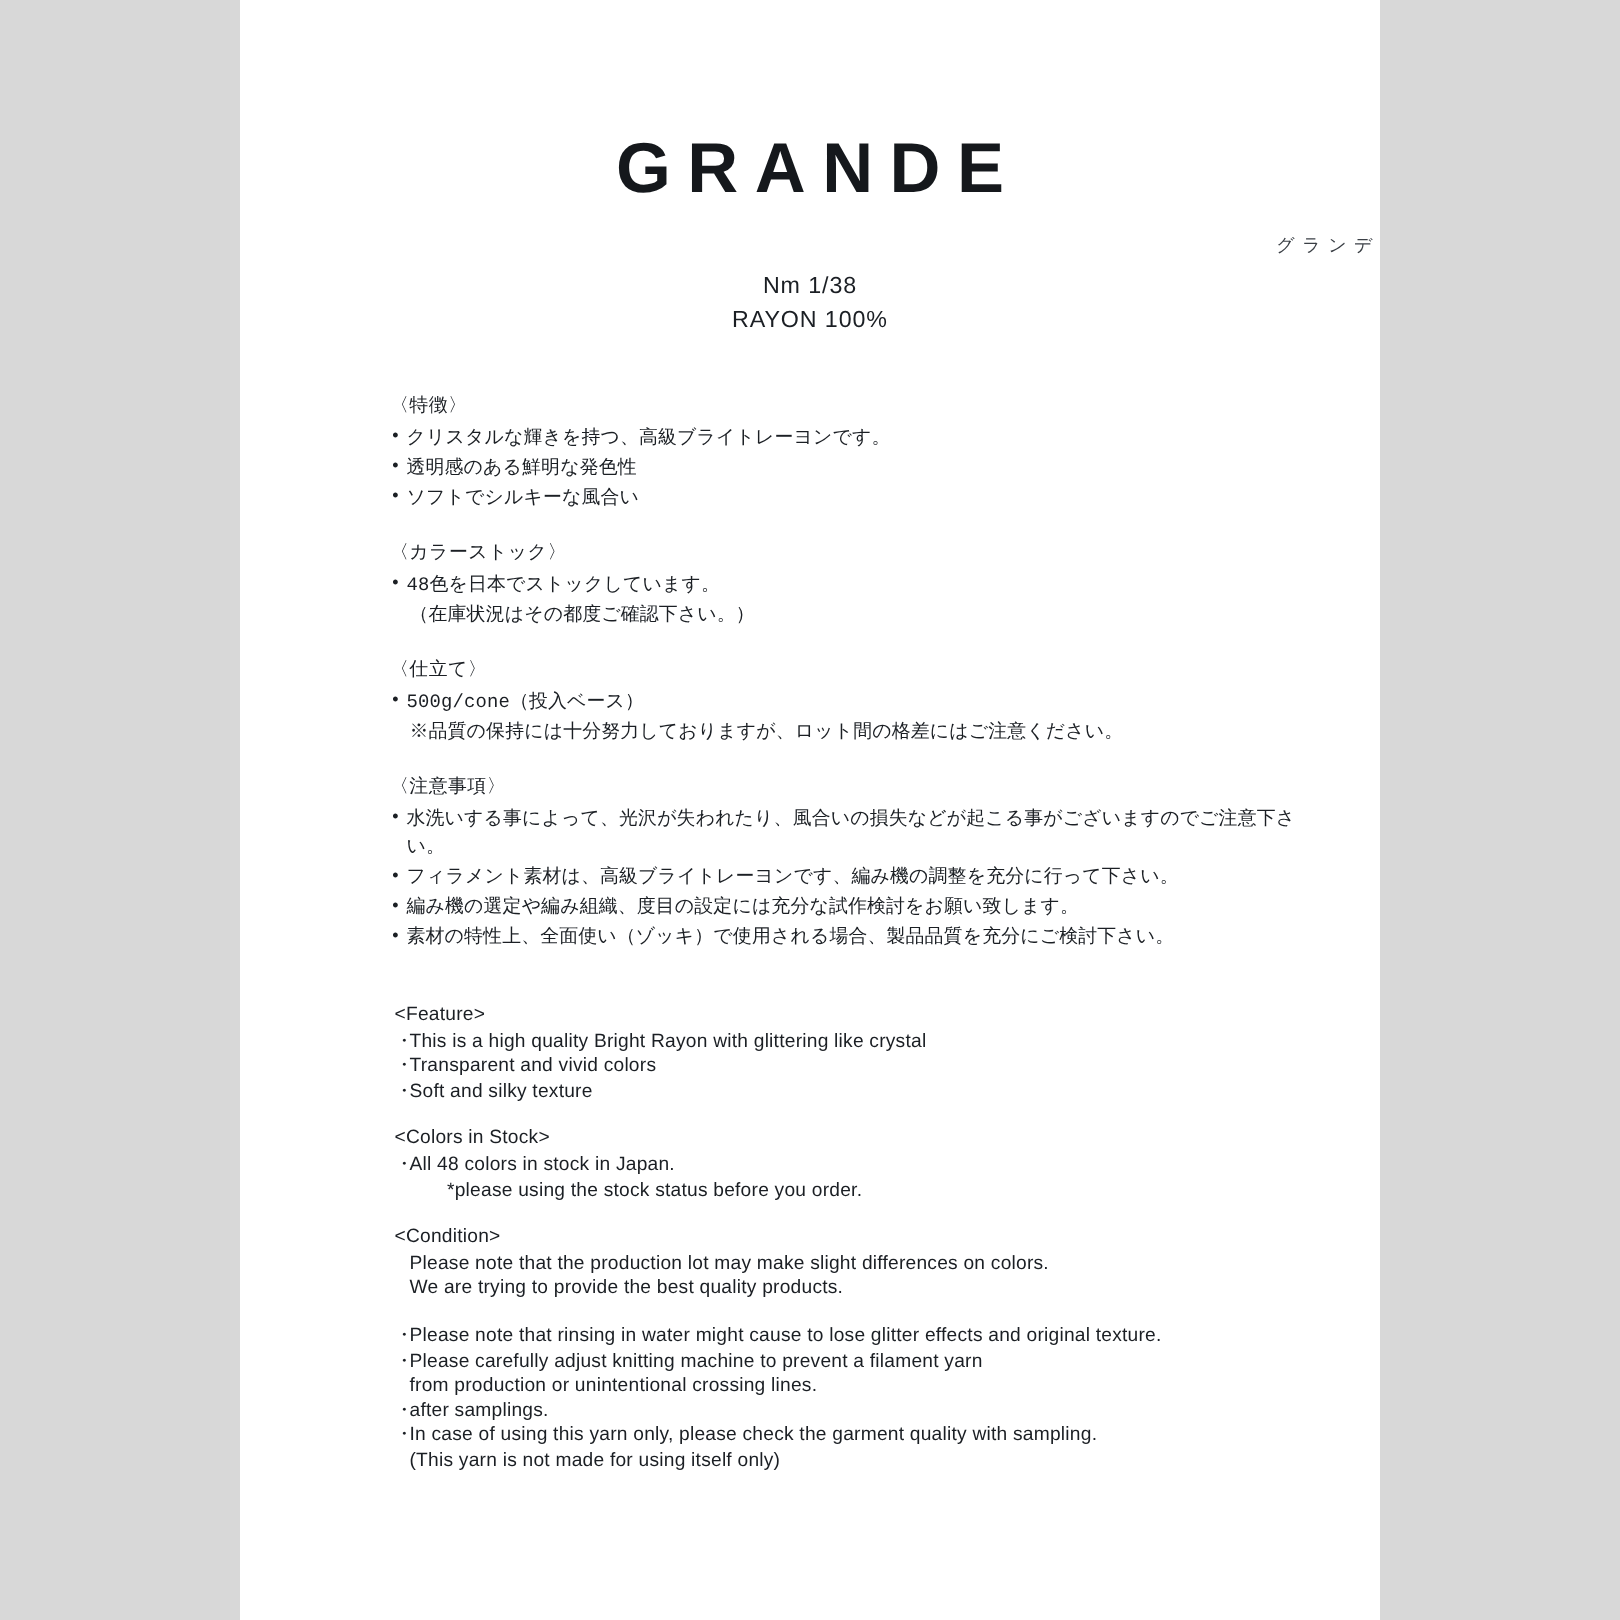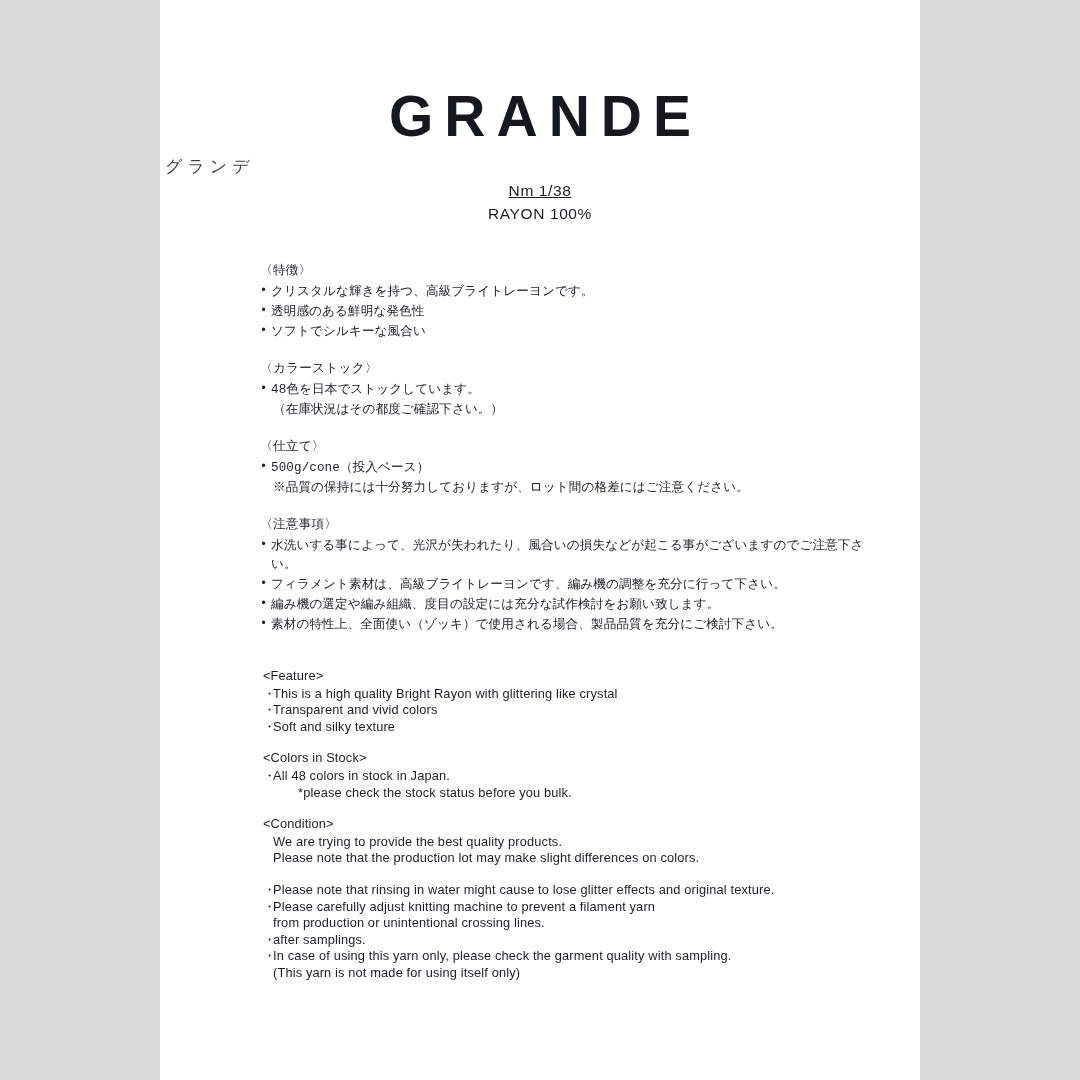--- a/index.html
+++ b/index.html
@@ -37,7 +37,7 @@
     top: 88px;
     width: 760px;
     text-align: center;
-    font-size: 57px;
+    font-size: 47px;
     font-weight: bold;
     letter-spacing: 11px;
     text-indent: 11px;

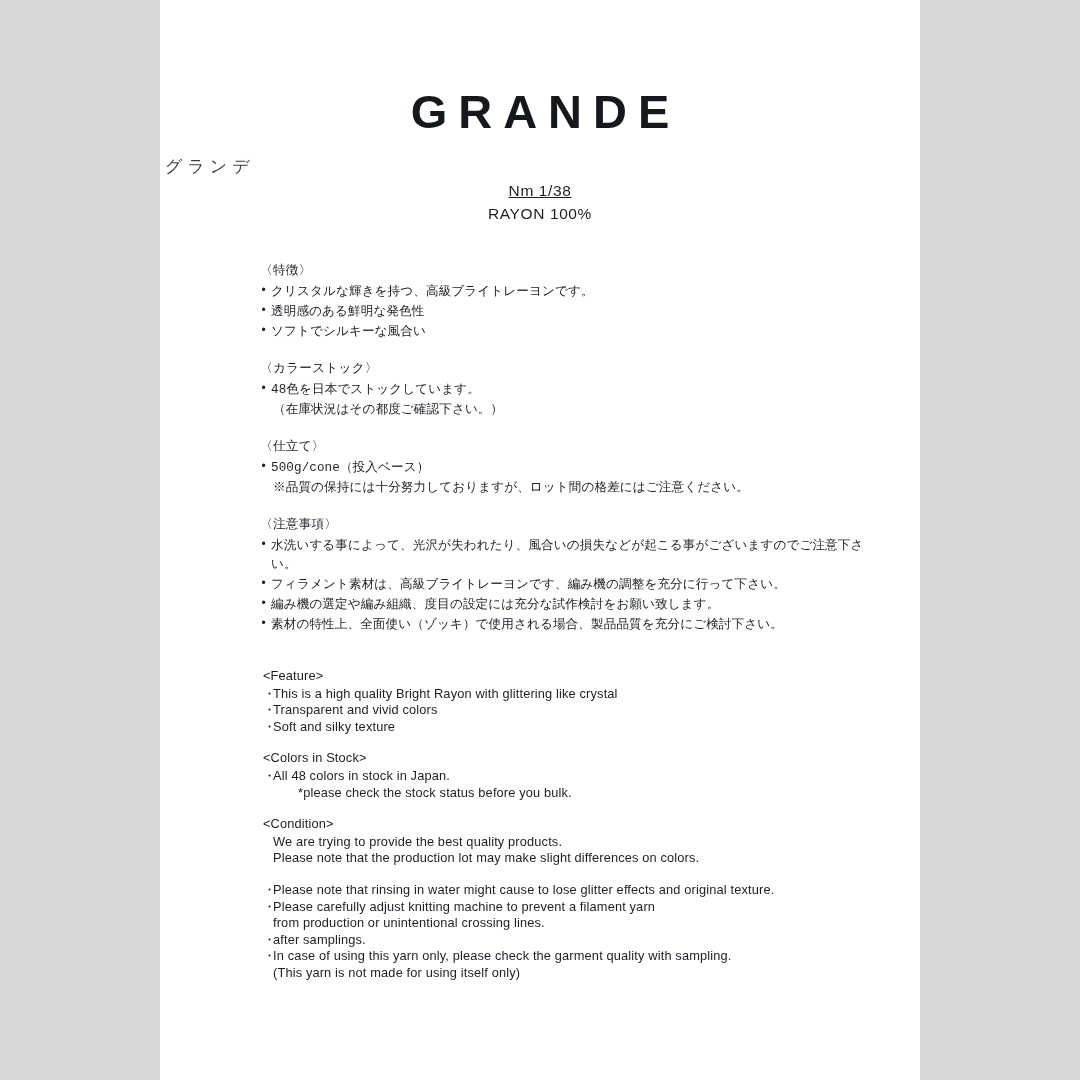--- a/index.html
+++ b/index.html
@@ -49,8 +49,8 @@
     left: 0;
     top: 155px;
     width: 760px;
-    text-align: left;
-    font-size: 17px;
+    text-align: right;
+    font-size: 12px;
     letter-spacing: 5px;
     text-indent: 5px;
     color: #3a3f45;

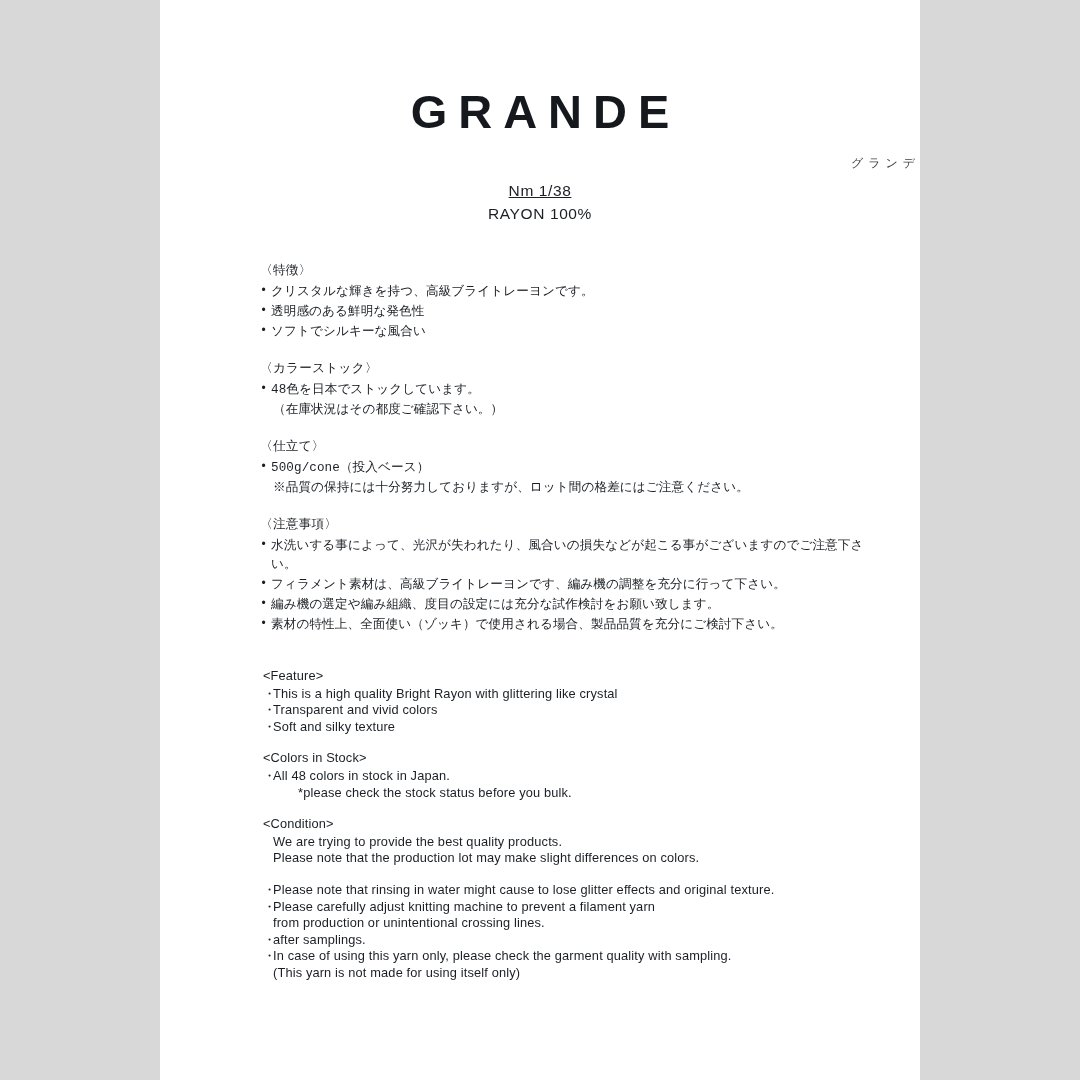--- a/index.html
+++ b/index.html
@@ -64,7 +64,6 @@
     font-size: 15.5px;
     letter-spacing: 0.6px;
     color: #1b1f24;
-    text-decoration: underline;
   }
   .spec-2 {
     position: absolute;

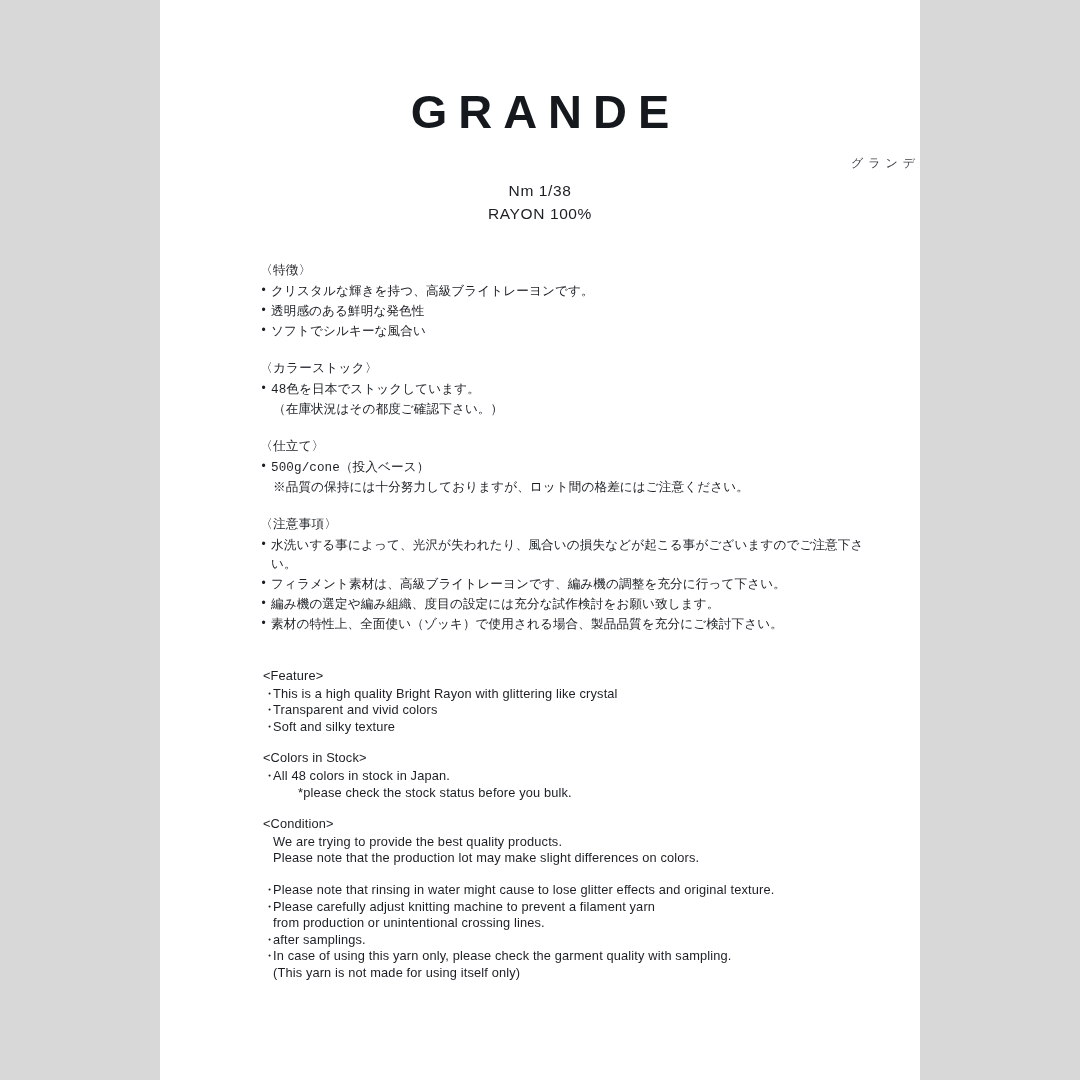--- a/index.html
+++ b/index.html
@@ -206,7 +206,7 @@
       <div class="sec">
         <p class="sec-head">&lt;Colors in Stock&gt;</p>
         <p class="li"><span class="dot">・</span><span>All 48 colors in stock in Japan.</span></p>
-        <p class="indent">*please check the stock status before you bulk.</p>
+        <p class="indent">*please using the stock status before you order.</p>
       </div>
 
       <div class="sec">

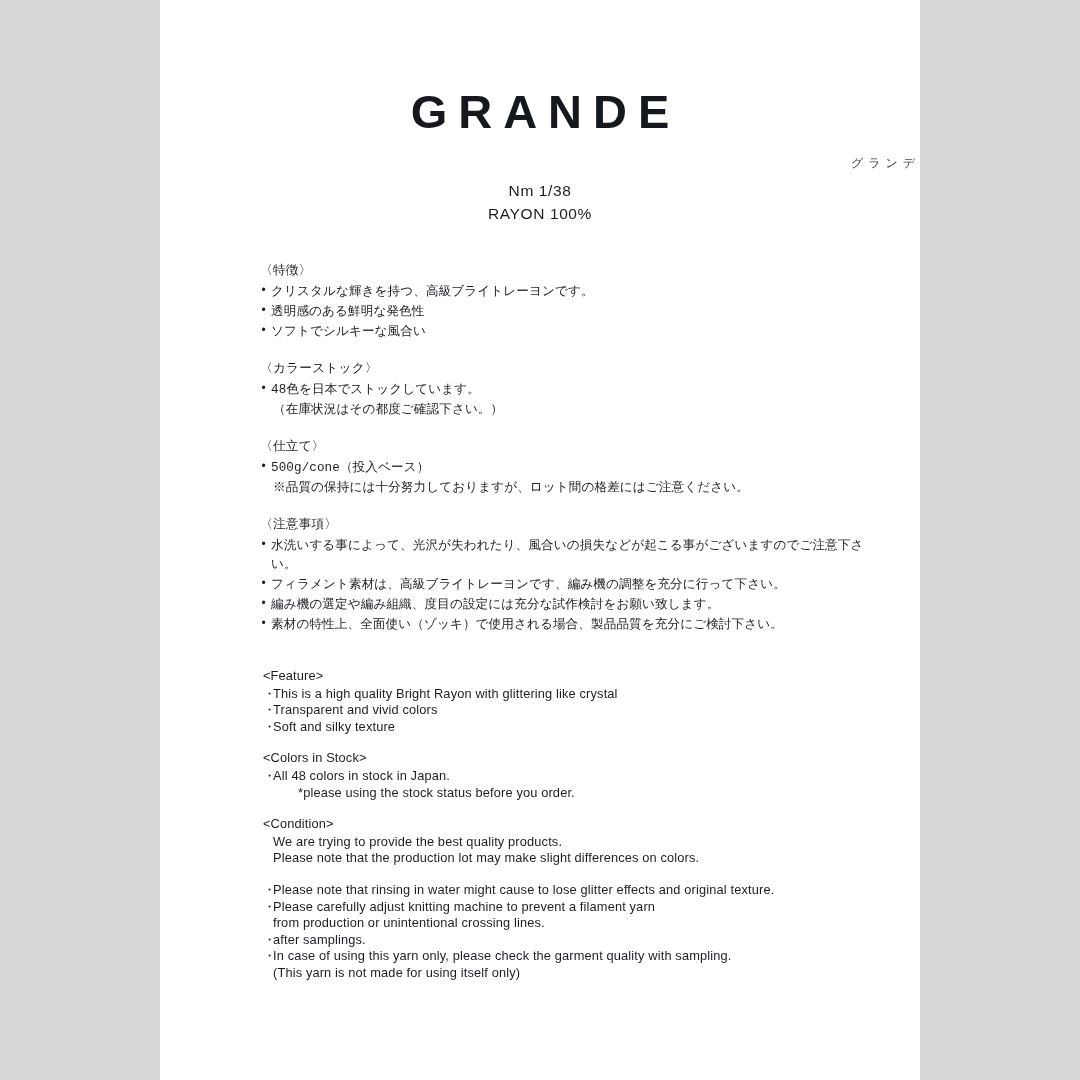--- a/index.html
+++ b/index.html
@@ -211,8 +211,8 @@
 
       <div class="sec">
         <p class="sec-head">&lt;Condition&gt;</p>
+        <p class="plain">Please note that the production lot may make slight differences on colors.</p>
         <p class="plain">We are trying to provide the best quality products.</p>
-        <p class="plain">Please note that the production lot may make slight differences on colors.</p>
       </div>
 
       <div class="sec">

